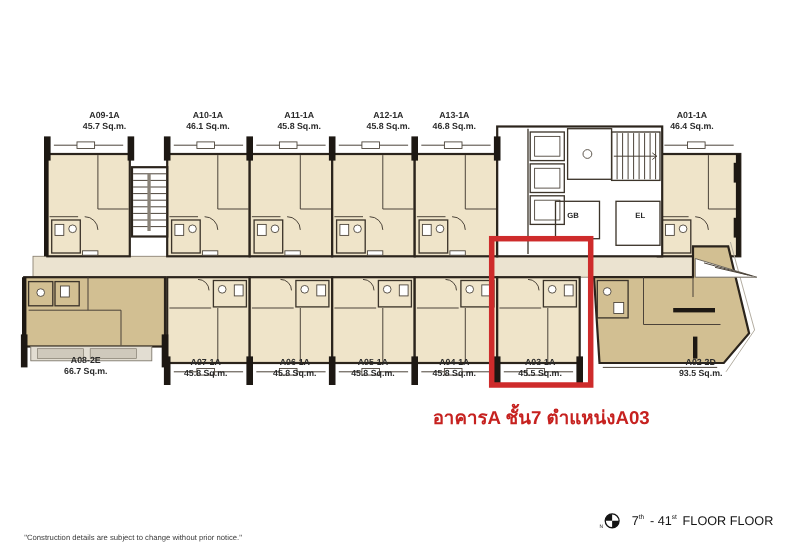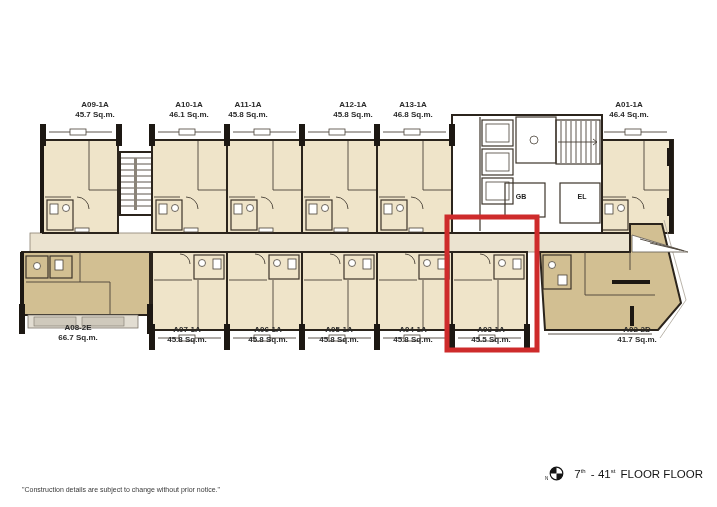--- a/index.html
+++ b/index.html
@@ -172,7 +172,7 @@
       <div>A10-1A</div>
       <div>46.1 Sq.m.</div>
     </div>
-  <div class="lbl" style="left:248px;top:100px">
+  <div class="lbl" style="left:272px;top:100px">
       <div>A11-1A</div>
       <div>45.8 Sq.m.</div>
     </div>

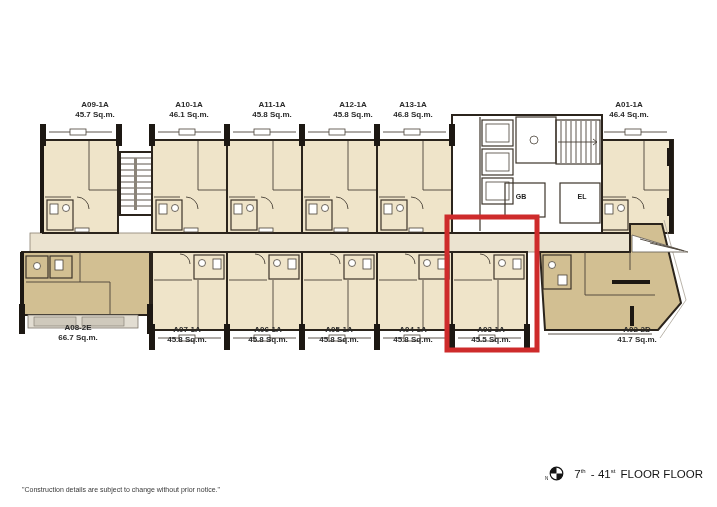--- a/index.html
+++ b/index.html
@@ -215,7 +215,7 @@
     </div>
   <div class="lbl" style="left:637px;top:325px">
       <div>A02-2D</div>
-      <div>41.7 Sq.m.</div>
+      <div>93.5 Sq.m.</div>
     </div>
 
   <div class="corelbl" style="left:521px;top:193px">GB</div>

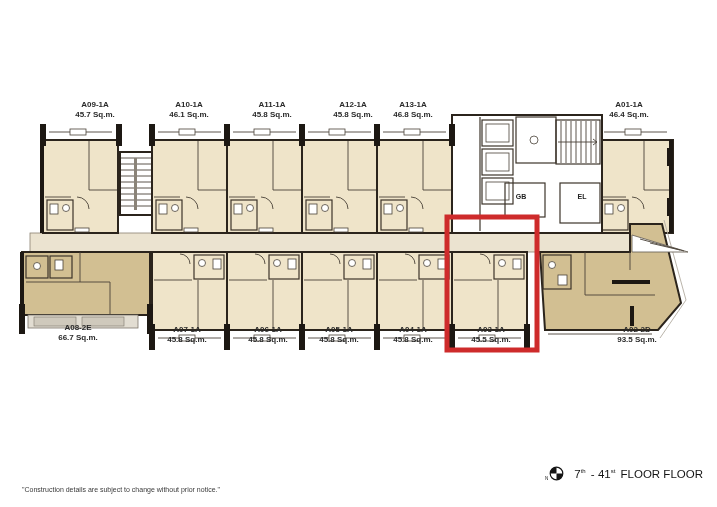--- a/index.html
+++ b/index.html
@@ -221,6 +221,7 @@
   <div class="corelbl" style="left:521px;top:193px">GB</div>
   <div class="corelbl" style="left:582px;top:193px">EL</div>
 
+  <div id="annotation">อาคารA ชั้น7 ตำแหน่งA03</div>
 
   <div id="disclaimer">"Construction details are subject to change without prior notice."</div>
 

